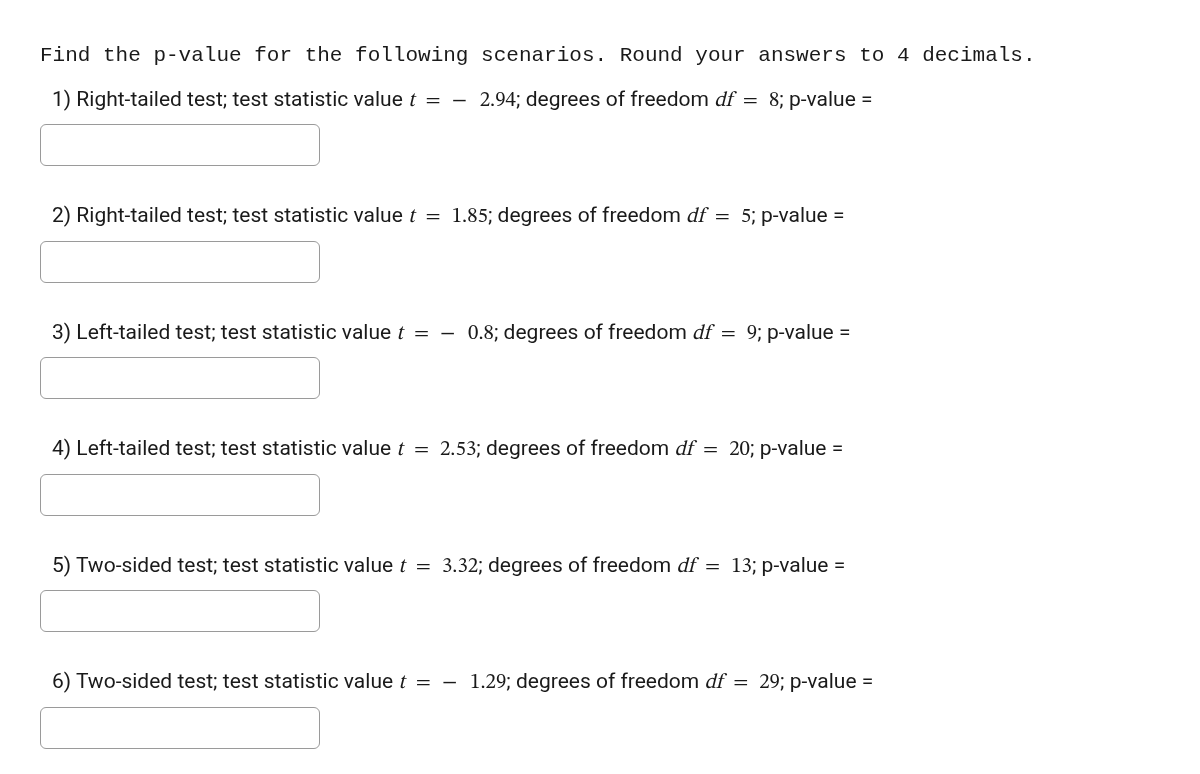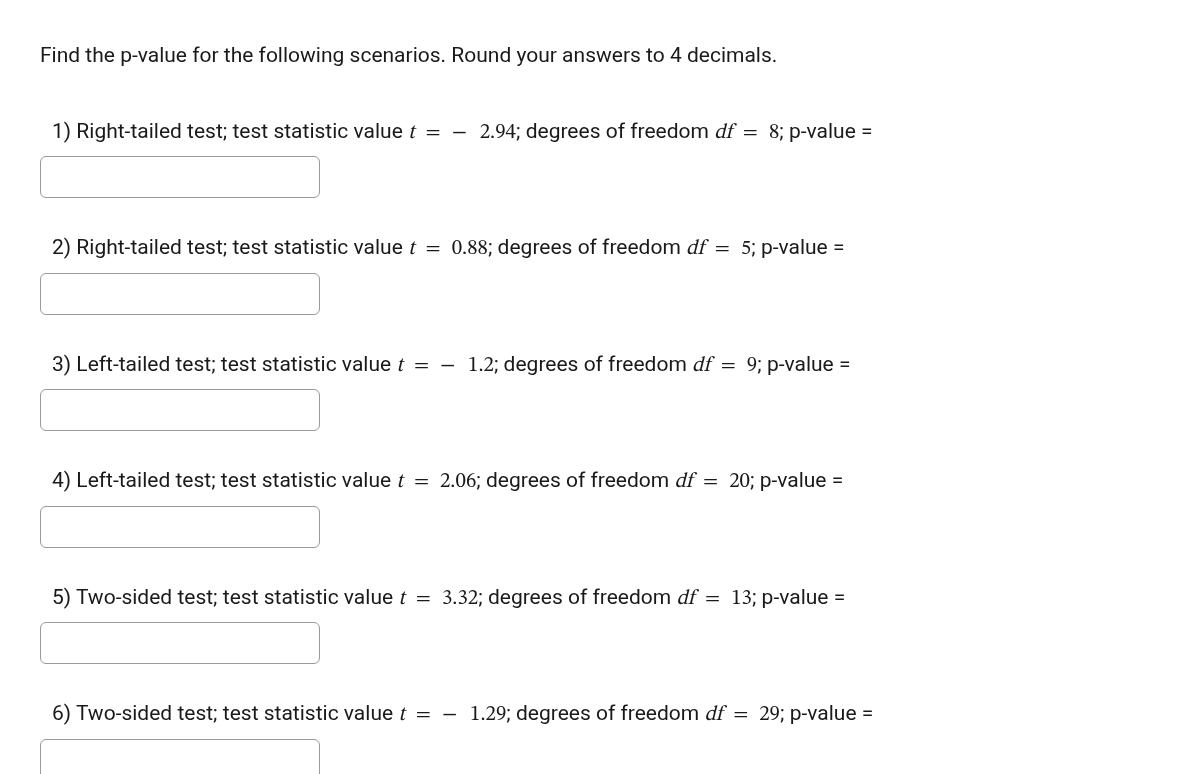--- a/index.html
+++ b/index.html
@@ -12,7 +12,8 @@
       line-height: 1.5;
     }
     .instructions {
-      margin-bottom: 44px;
+      margin-bottom: 12px;
+      font-family: Liberation Mono, monospace;
     }
     .question {
       margin-bottom: 10px;

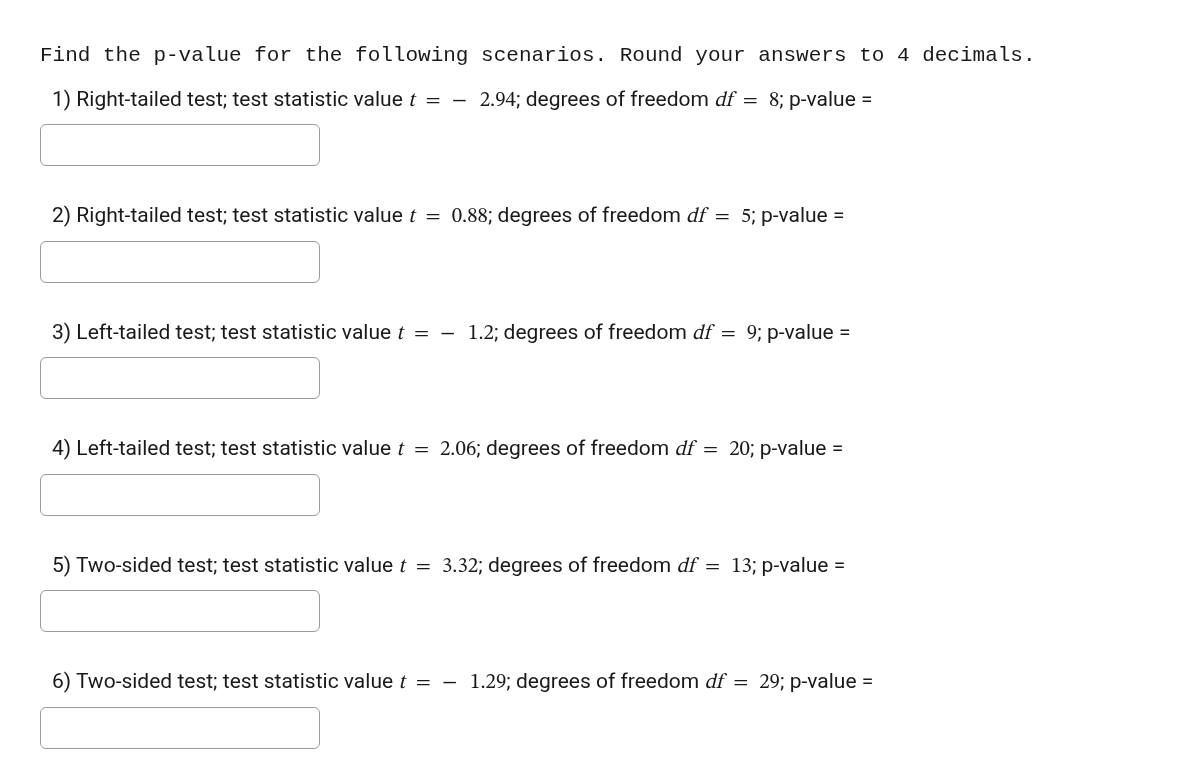--- a/index.html
+++ b/index.html
@@ -67,7 +67,7 @@
 
 <div class="question">
   <div class="question-text">
-    <span>2) </span><span>Right-tailed test; </span><span>test statistic value </span><span class="math-var">t</span><span class="math-eq"> = </span><span class="math-num">0.88</span><span>; degrees of freedom </span><span class="math-var">df</span><span class="math-eq"> = </span><span class="math-num">5</span><span>; p-value =</span>
+    <span>2) </span><span>Right-tailed test; </span><span>test statistic value </span><span class="math-var">t</span><span class="math-eq"> = </span><span class="math-num">1.85</span><span>; degrees of freedom </span><span class="math-var">df</span><span class="math-eq"> = </span><span class="math-num">5</span><span>; p-value =</span>
   </div>
   <input type="text" class="answer-input" style="">
 </div>

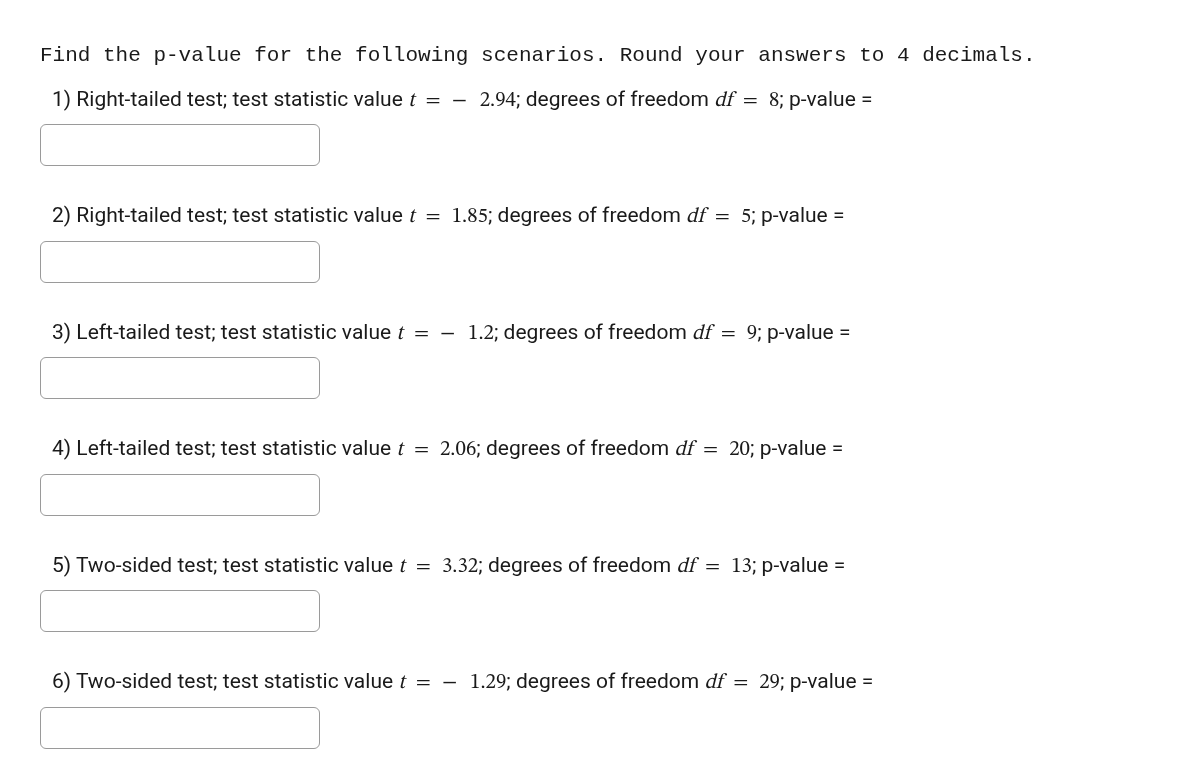--- a/index.html
+++ b/index.html
@@ -74,7 +74,7 @@
 
 <div class="question">
   <div class="question-text">
-    <span>3) </span><span>Left-tailed test; </span><span>test statistic value </span><span class="math-var">t</span><span class="math-eq"> = </span><span class="math-neg"> − </span><span class="math-num">1.2</span><span>; degrees of freedom </span><span class="math-var">df</span><span class="math-eq"> = </span><span class="math-num">9</span><span>; p-value =</span>
+    <span>3) </span><span>Left-tailed test; </span><span>test statistic value </span><span class="math-var">t</span><span class="math-eq"> = </span><span class="math-neg"> − </span><span class="math-num">0.8</span><span>; degrees of freedom </span><span class="math-var">df</span><span class="math-eq"> = </span><span class="math-num">9</span><span>; p-value =</span>
   </div>
   <input type="text" class="answer-input" style="">
 </div>

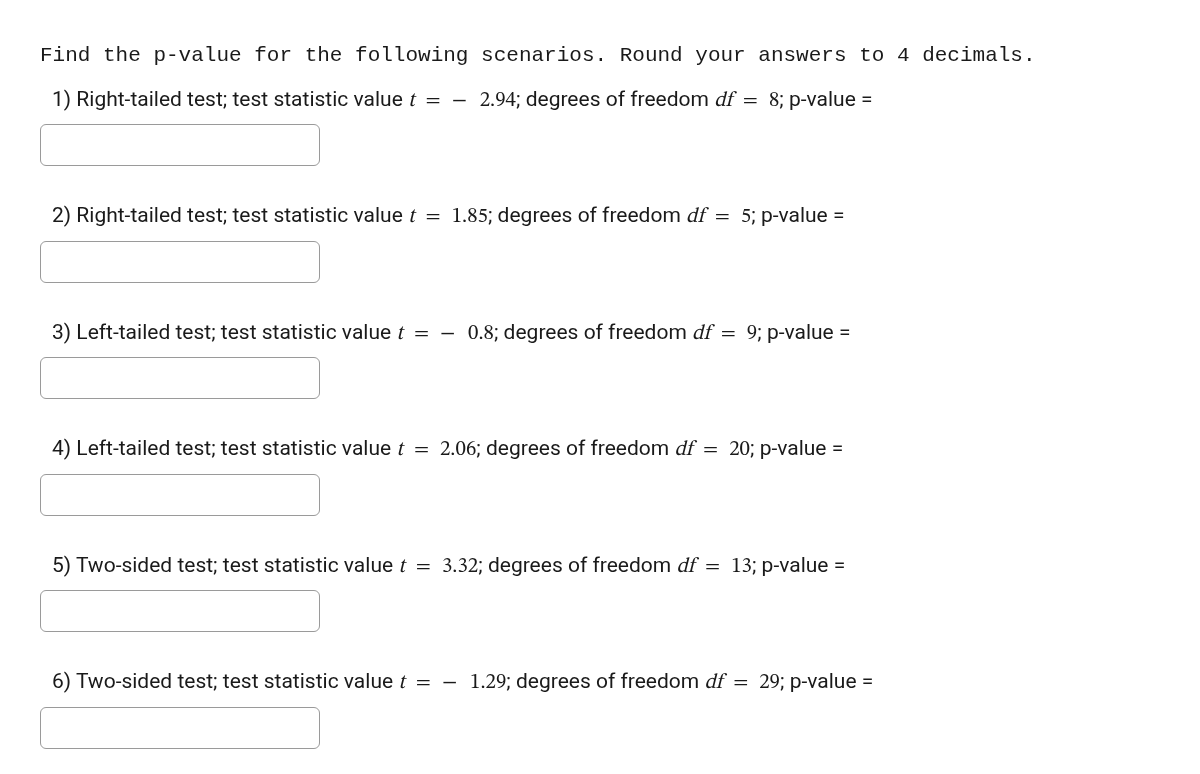--- a/index.html
+++ b/index.html
@@ -81,7 +81,7 @@
 
 <div class="question">
   <div class="question-text">
-    <span>4) </span><span>Left-tailed test; </span><span>test statistic value </span><span class="math-var">t</span><span class="math-eq"> = </span><span class="math-num">2.06</span><span>; degrees of freedom </span><span class="math-var">df</span><span class="math-eq"> = </span><span class="math-num">20</span><span>; p-value =</span>
+    <span>4) </span><span>Left-tailed test; </span><span>test statistic value </span><span class="math-var">t</span><span class="math-eq"> = </span><span class="math-num">2.53</span><span>; degrees of freedom </span><span class="math-var">df</span><span class="math-eq"> = </span><span class="math-num">20</span><span>; p-value =</span>
   </div>
   <input type="text" class="answer-input" style="">
 </div>

